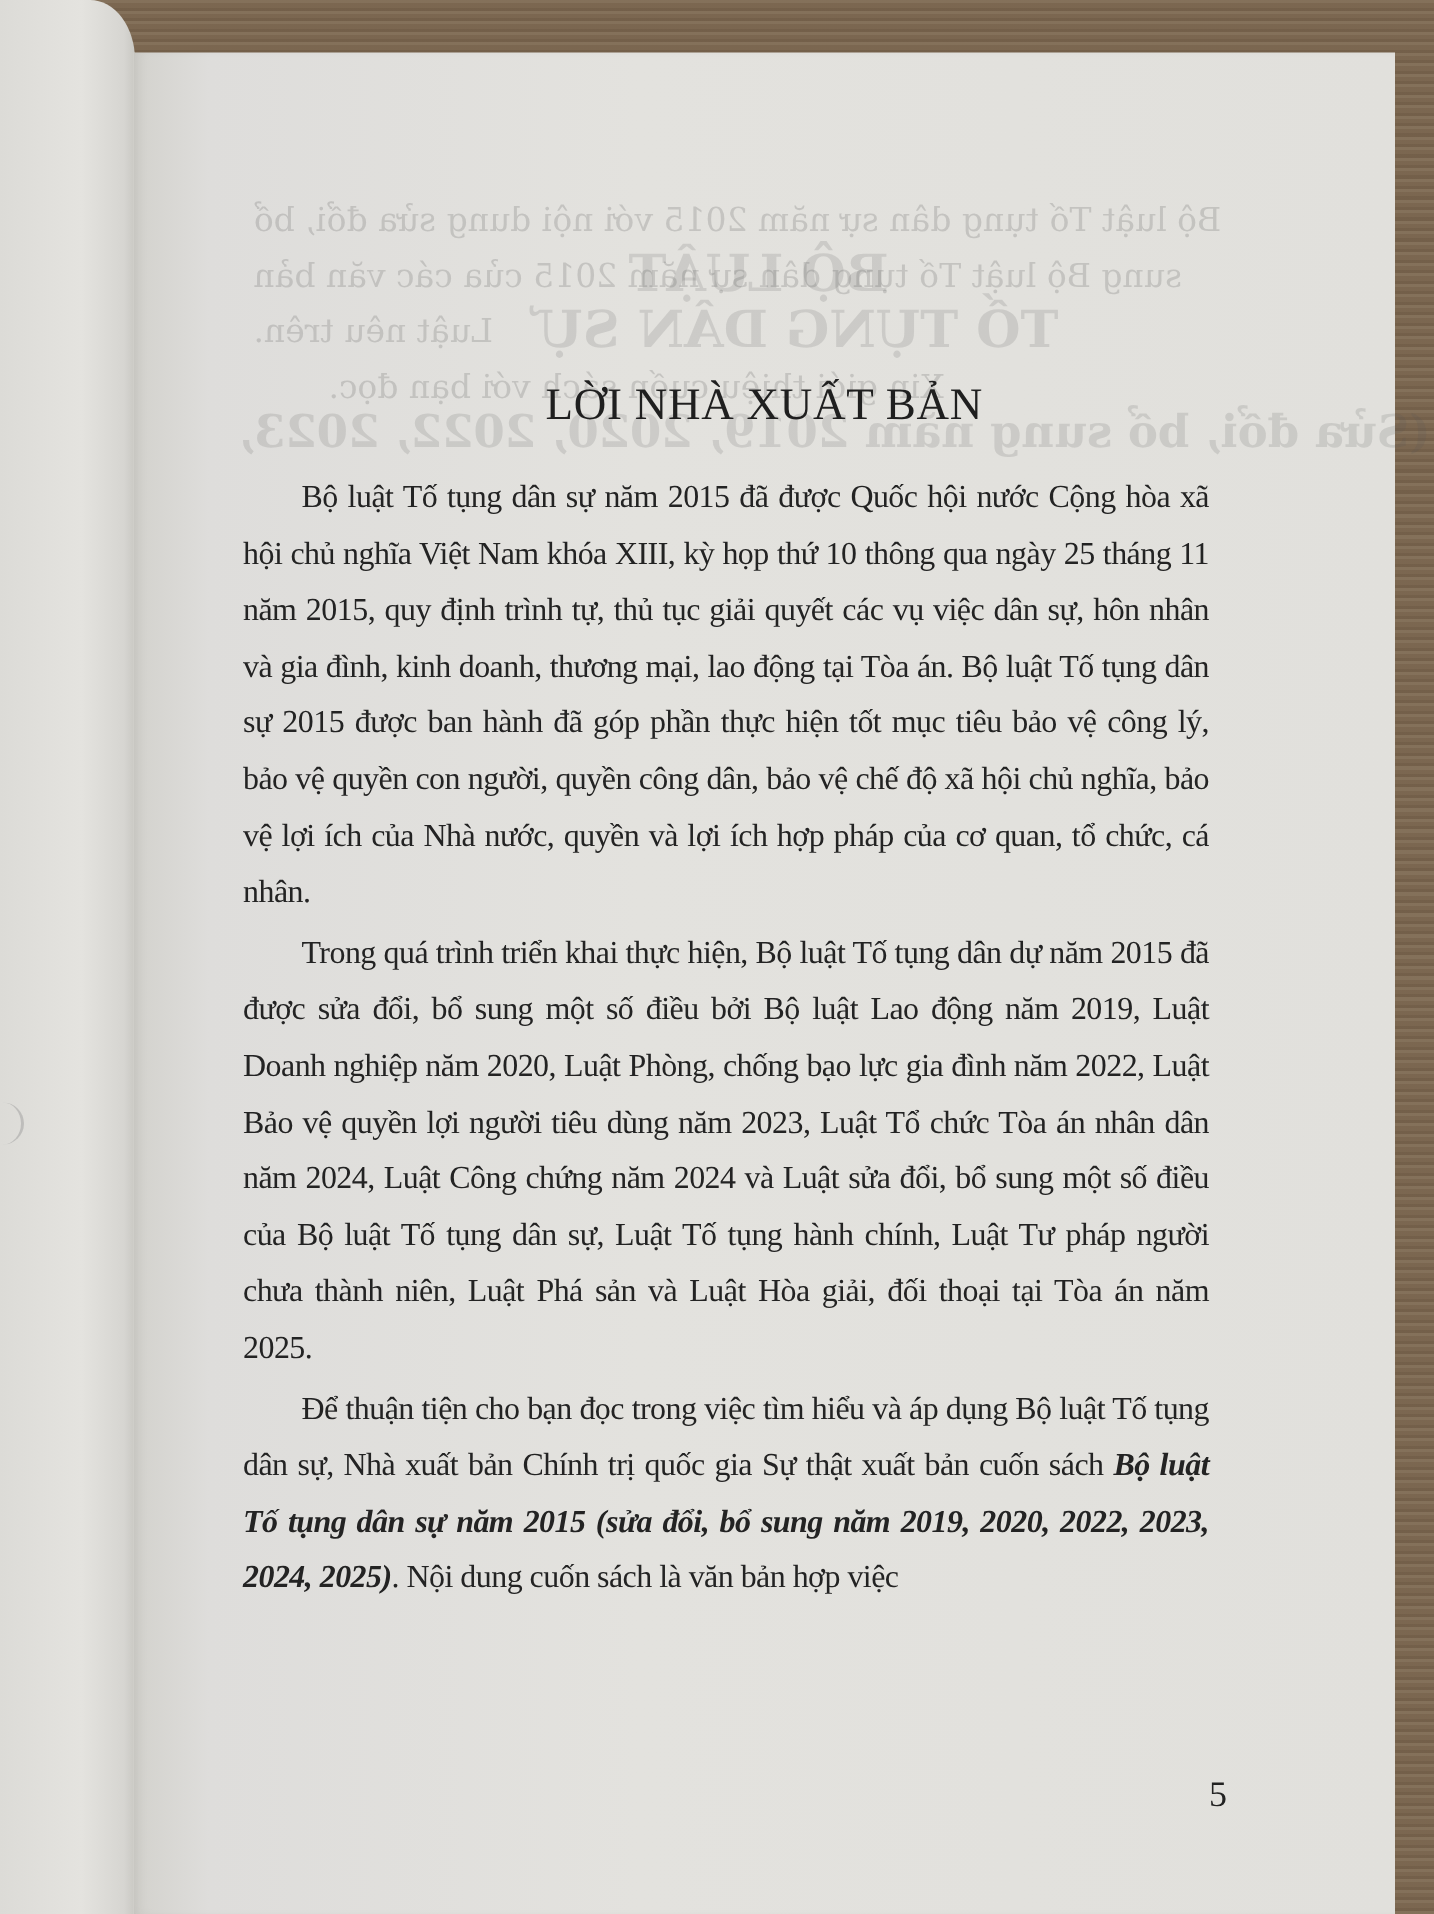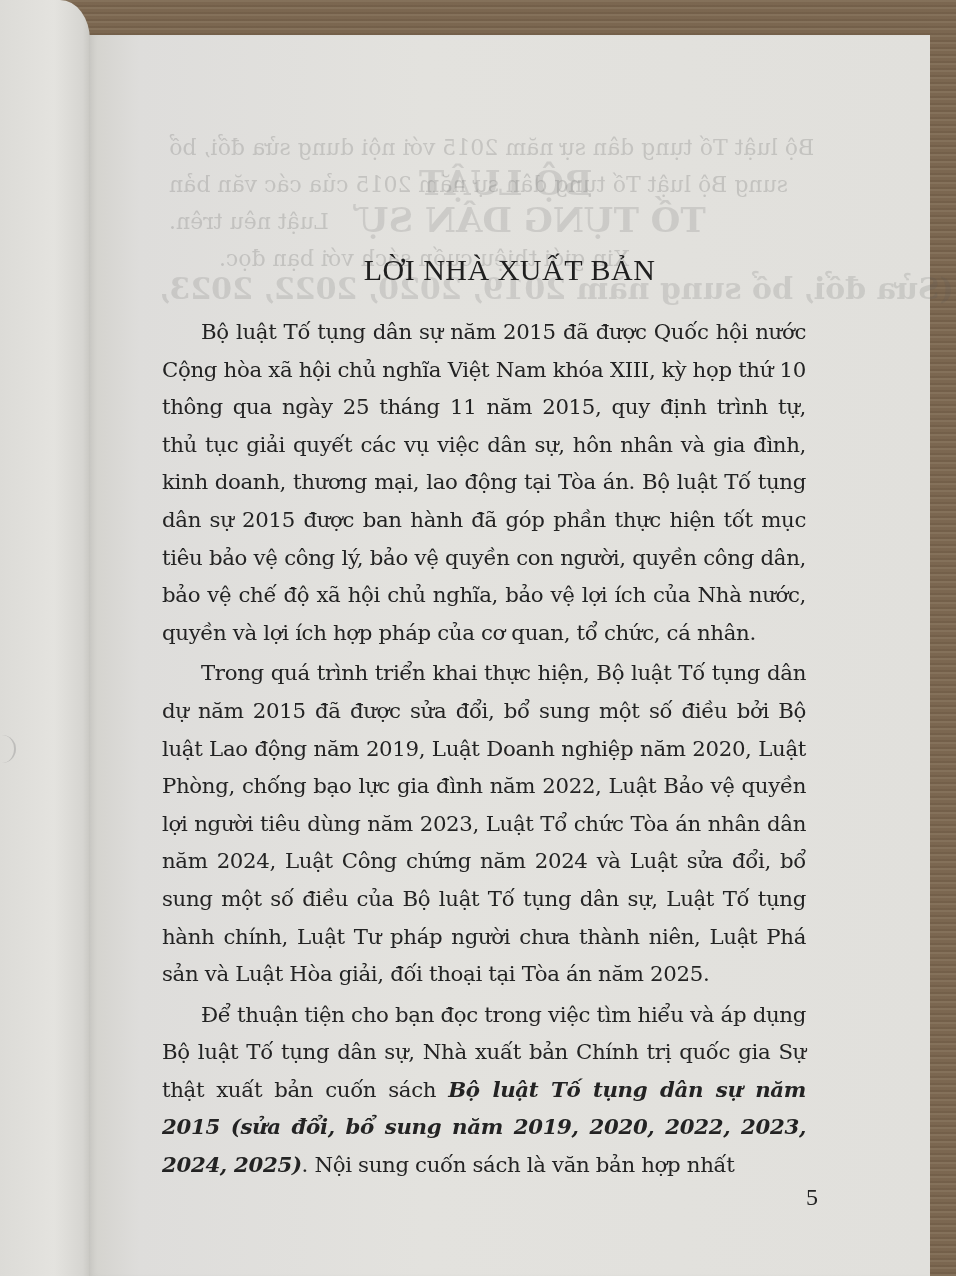--- a/index.html
+++ b/index.html
@@ -41,7 +41,7 @@
       font-family: "DejaVu Serif", serif; font-size: 21.3px; line-height: 37.6px;
       color: #232323; text-align: justify; letter-spacing: -0.35px;
     }
-    .body-text p { margin: 0 16px 3px 0; text-indent: 39px; }
+    .body-text p { margin: 0 16px 3px 0; text-indent: 39px; font-family: Liberation Serif, serif; }
     .body-text em { font-style: italic; font-weight: bold; }
     .page-number {
       position: absolute; left: 717px; top: 1149px;

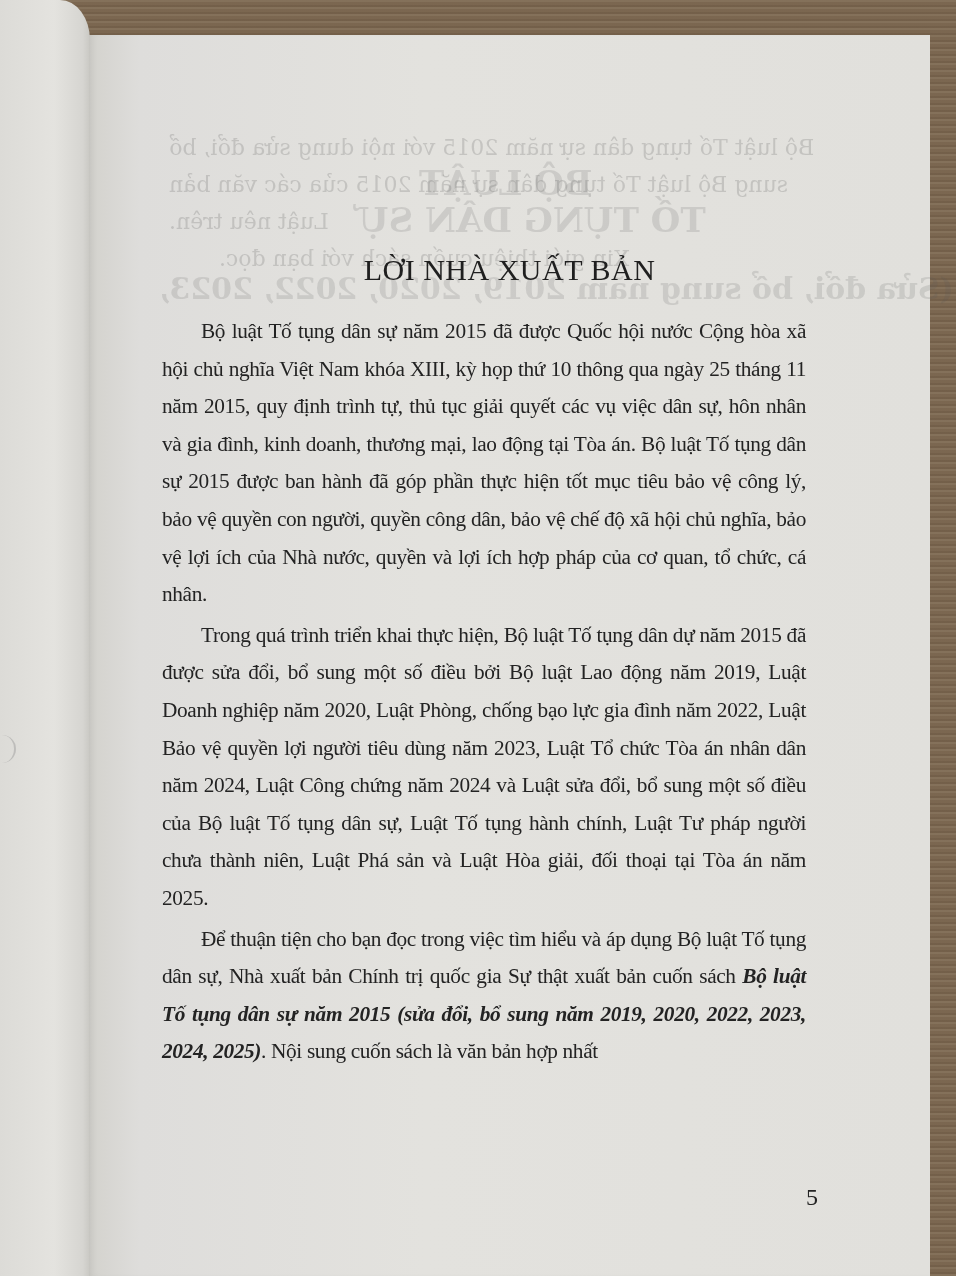--- a/index.html
+++ b/index.html
@@ -72,7 +72,7 @@
     <div class="body-text">
       <p>Bộ luật Tố tụng dân sự năm 2015 đã được Quốc hội nước Cộng hòa xã hội chủ nghĩa Việt Nam khóa XIII, kỳ họp thứ 10 thông qua ngày 25 tháng 11 năm 2015, quy định trình tự, thủ tục giải quyết các vụ việc dân sự, hôn nhân và gia đình, kinh doanh, thương mại, lao động tại Tòa án. Bộ luật Tố tụng dân sự 2015 được ban hành đã góp phần thực hiện tốt mục tiêu bảo vệ công lý, bảo vệ quyền con người, quyền công dân, bảo vệ chế độ xã hội chủ nghĩa, bảo vệ lợi ích của Nhà nước, quyền và lợi ích hợp pháp của cơ quan, tổ chức, cá nhân.</p>
       <p>Trong quá trình triển khai thực hiện, Bộ luật Tố tụng dân dự năm 2015 đã được sửa đổi, bổ sung một số điều bởi Bộ luật Lao động năm 2019, Luật Doanh nghiệp năm 2020, Luật Phòng, chống bạo lực gia đình năm 2022, Luật Bảo vệ quyền lợi người tiêu dùng năm 2023, Luật Tổ chức Tòa án nhân dân năm 2024, Luật Công chứng năm 2024 và Luật sửa đổi, bổ sung một số điều của Bộ luật Tố tụng dân sự, Luật Tố tụng hành chính, Luật Tư pháp người chưa thành niên, Luật Phá sản và Luật Hòa giải, đối thoại tại Tòa án năm 2025.</p>
-      <p><span>Để thuận tiện cho bạn đọc trong việc tìm hiểu và áp dụng Bộ luật Tố tụng dân sự, Nhà xuất bản Chính trị quốc gia Sự thật xuất bản cuốn sách </span><em>Bộ luật Tố tụng dân sự năm 2015 (sửa đổi, bổ sung năm 2019, 2020, 2022, 2023, 2024, 2025)</em><span>. Nội sung cuốn sách là văn bản hợp nhất</span></p>
+      <p><span>Để thuận tiện cho bạn đọc trong việc tìm hiểu và áp dụng Bộ luật Tố tụng dân sự, Nhà xuất bản Chính trị quốc gia Sự thật xuất bản cuốn sách </span><em>Bộ luật Tố tụng dân sự năm 2015 (sửa đổi, bổ sung năm 2019, 2020, 2022, 2023, 2024, 2025)</em><span>. Nội dung cuốn sách là văn bản hợp việc</span></p>
     </div>
 
     <div class="page-number">5</div>

